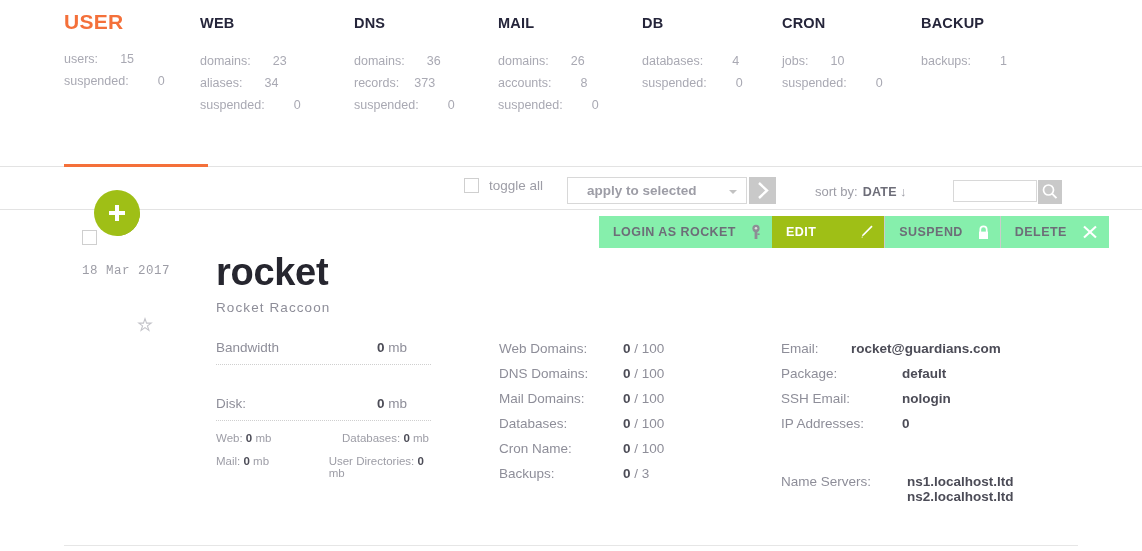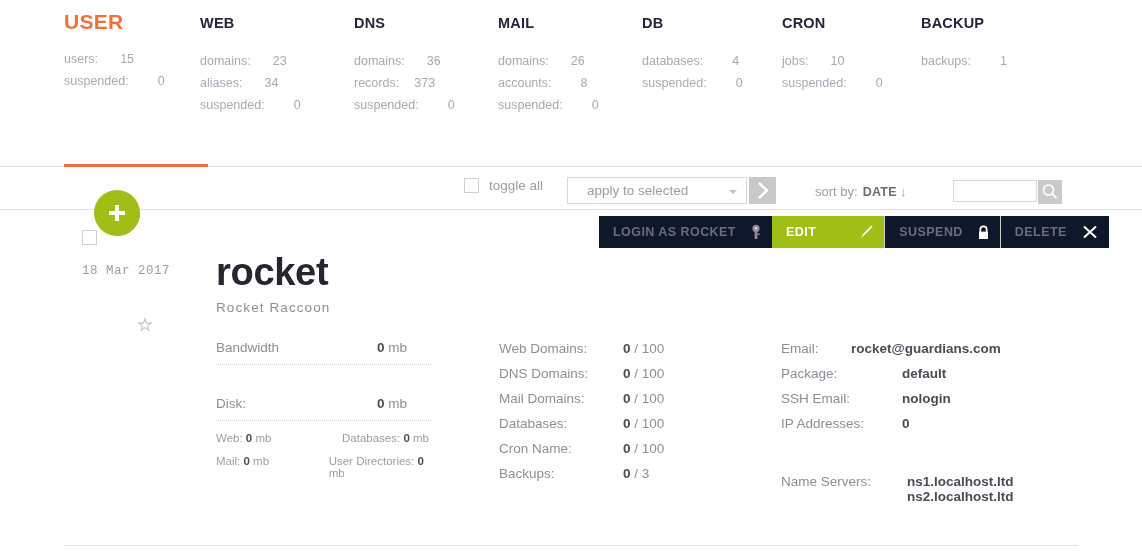--- a/index.html
+++ b/index.html
@@ -119,6 +119,7 @@
     left: 19px; top: 5px;
     font-size: 13.5px;
     color: #9d9da6;
+    font-weight: bold;
   }
   #apply-select-caret {
     position: absolute;

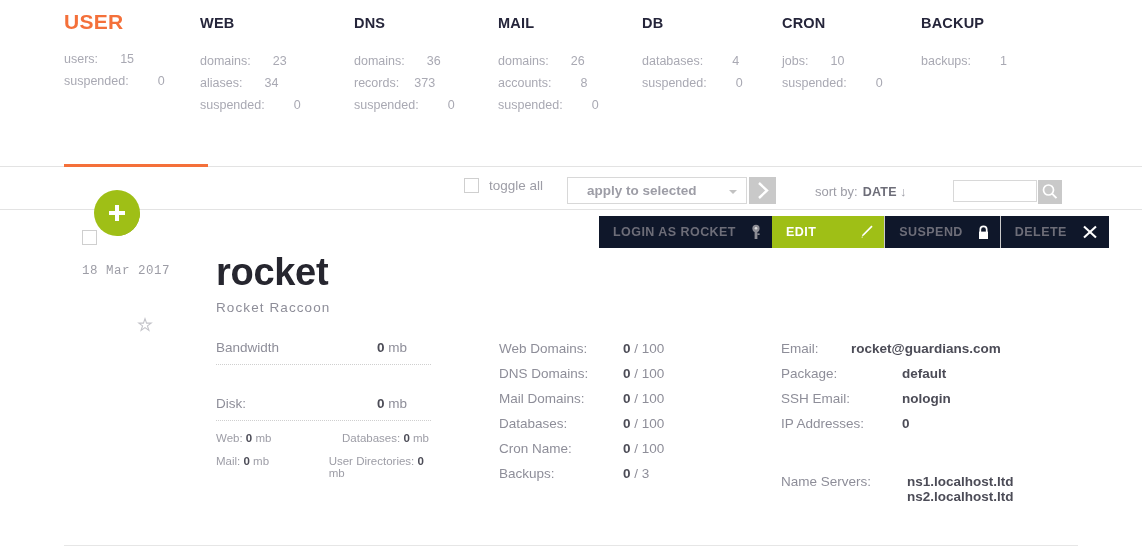--- a/index.html
+++ b/index.html
@@ -187,7 +187,7 @@
     height: 32px;
     display: flex;
     align-items: center;
-    background: #0f172a;
+    background: #86efac;
     color: #6d6d78;
     font-size: 12.5px;
     font-weight: bold;

